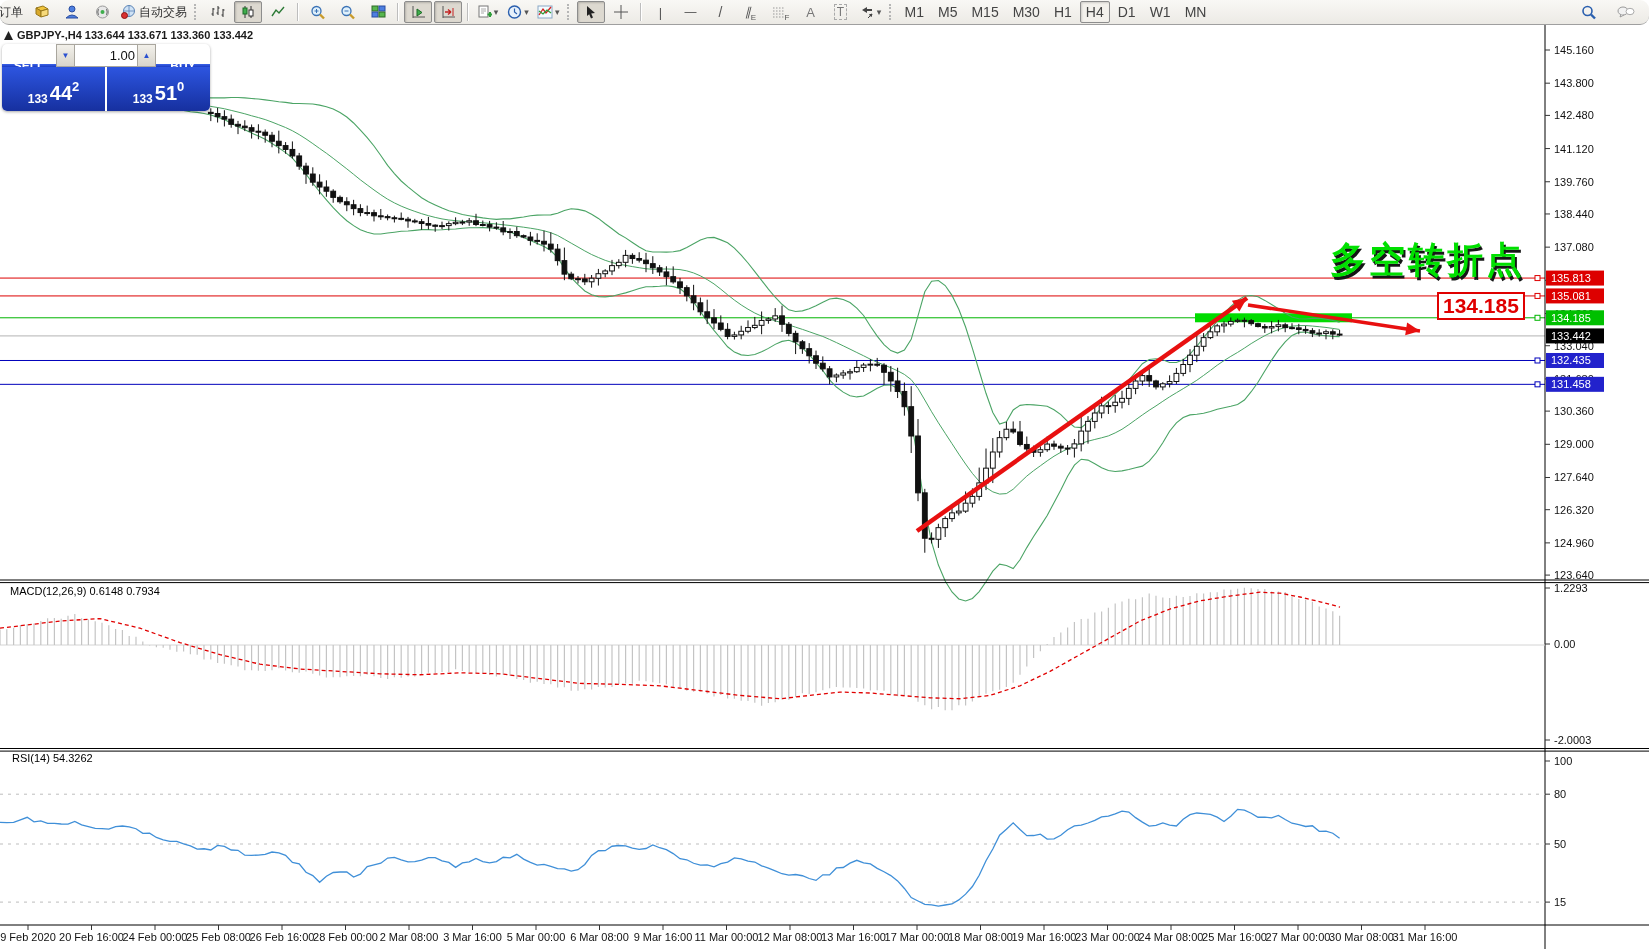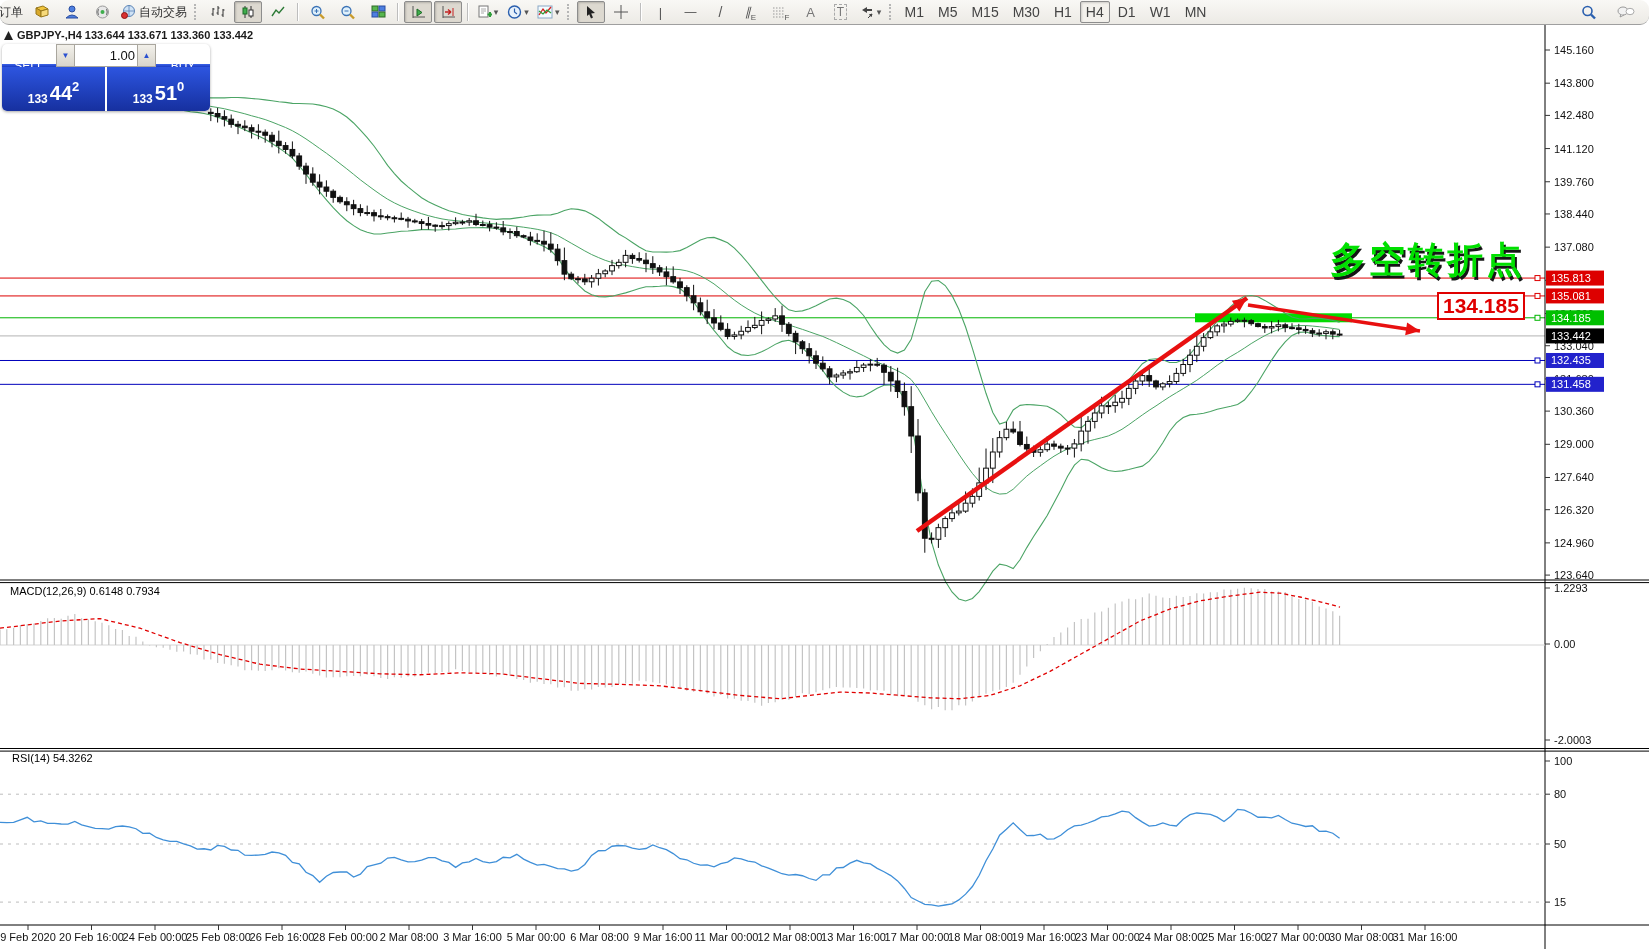--- a/index.html
+++ b/index.html
@@ -32,7 +32,7 @@
   .trade-panel{position:absolute;left:2px;top:44px;width:208px;z-index:25;border-radius:5px;
     box-shadow:0 1px 3px rgba(0,0,0,.35);overflow:hidden;background:#fff;}
   .tp-top{display:flex;height:23px;}
-  .tp-btn{width:54px;background:linear-gradient(#3a62e8,#1c3cc2);color:#fff;font-size:12px;font-weight:normal;
+  .tp-btn{width:54px;background:linear-gradient(#3a62e8,#1c3cc2);color:#fff;font-size:12px;font-weight:bold;
     display:flex;align-items:center;justify-content:center;margin-top:20px;}
   .tp-spin{width:17px;background:linear-gradient(#f2f0ea,#d8d5cc);border:1px solid #a9a69e;
     display:flex;align-items:center;justify-content:center;font-size:8px;color:#2a50d0;}

